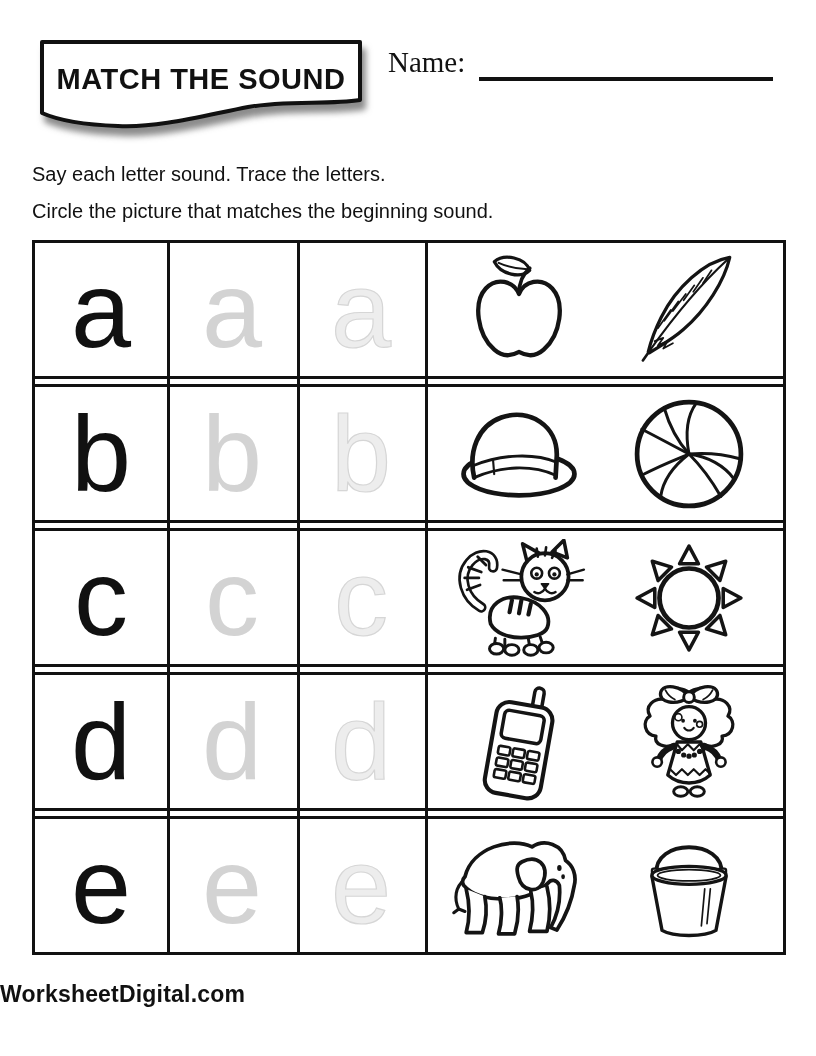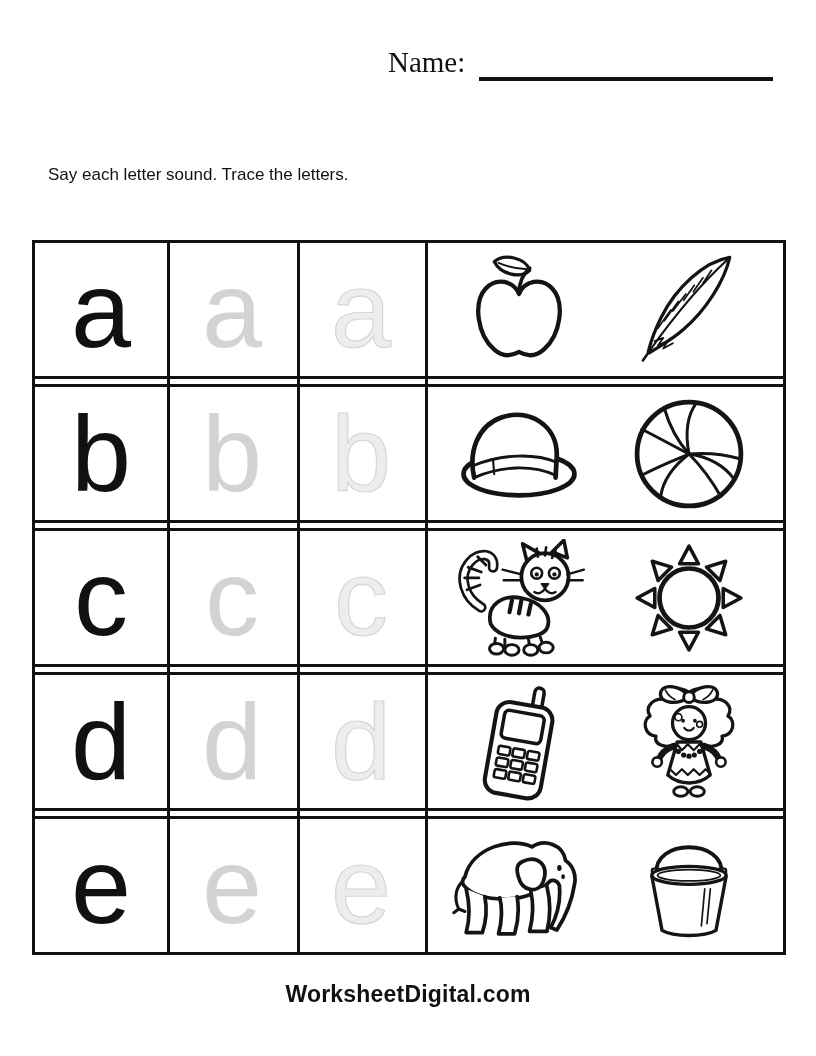--- a/index.html
+++ b/index.html
@@ -52,6 +52,12 @@
 
 <div class="page">
 
+  <div class="title-wrap">
+    <svg class="title-shape" viewBox="0 0 334 104">
+      <path d="M6,6 H324 V64 C292,69 252,64 212,71 C166,80 122,92 82,90 C54,89 24,85 6,77 Z" fill="#ffffff" stroke="#111" stroke-width="4" stroke-linejoin="round"></path>
+    </svg>
+    <div class="title-text">MATCH THE SOUND</div>
+  </div>
 
   <span class="name-label">Name:</span>
   <span class="name-line"></span>

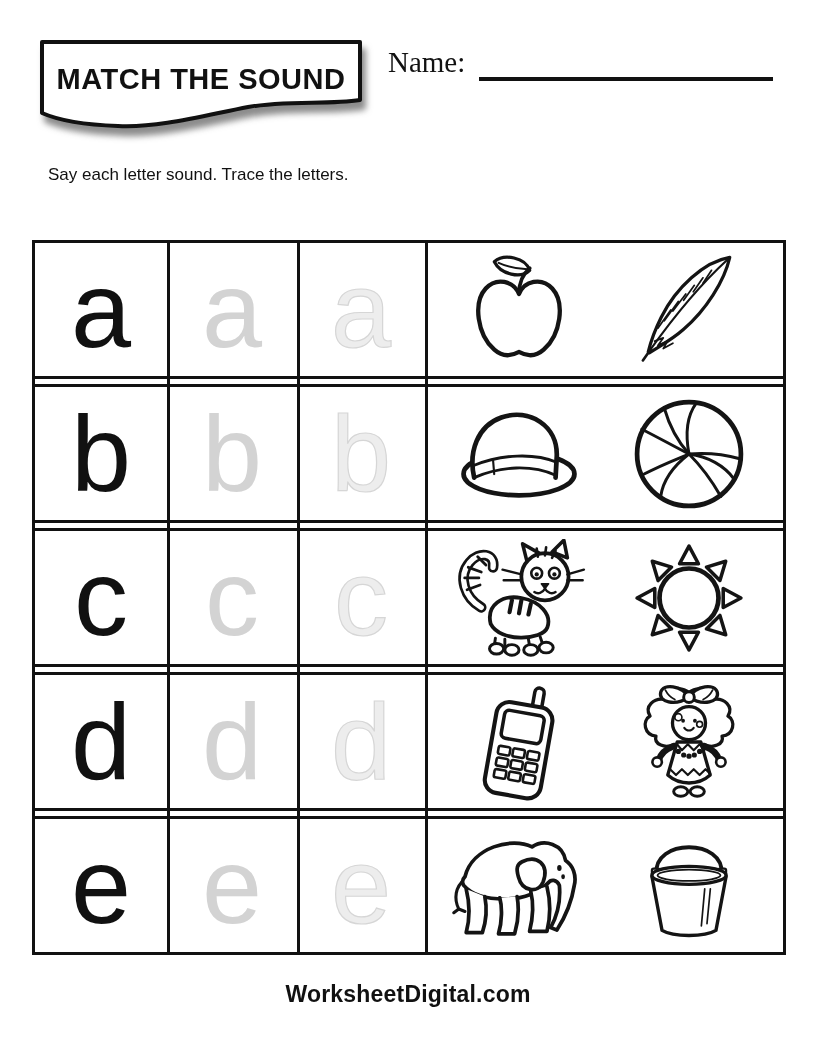--- a/index.html
+++ b/index.html
@@ -23,7 +23,7 @@
                 border-bottom:4px solid #111; }
 
   
-  .instructions { position:absolute; left:48px; top:156px; font-size:17px; line-height:37px; }
+  .instructions { position:absolute; left:32px; top:156px; font-size:20px; line-height:37px; }
 
   
   .table { position:absolute; left:32px; top:240px; width:754px;

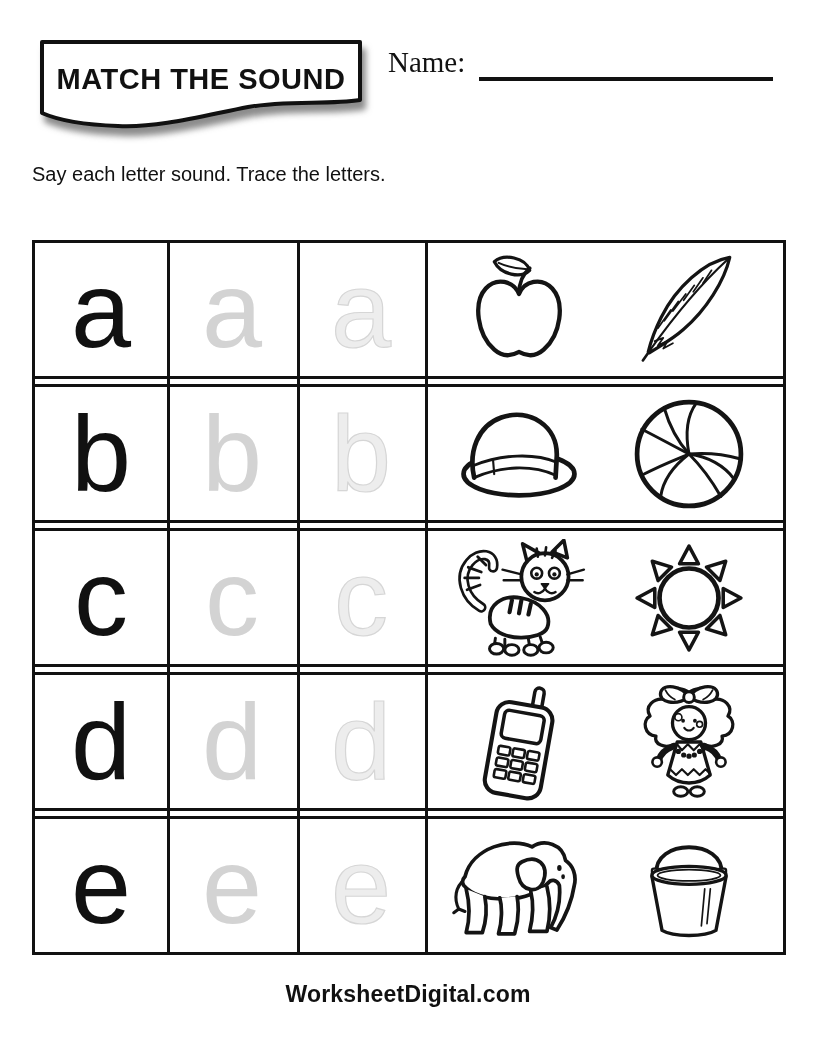--- a/index.html
+++ b/index.html
@@ -64,6 +64,7 @@
 
   <div class="instructions">
     <div>Say each letter sound. Trace the letters.</div>
+    <div>Circle the picture that matches the beginning sound.</div>
   </div>
 
   <div class="table">

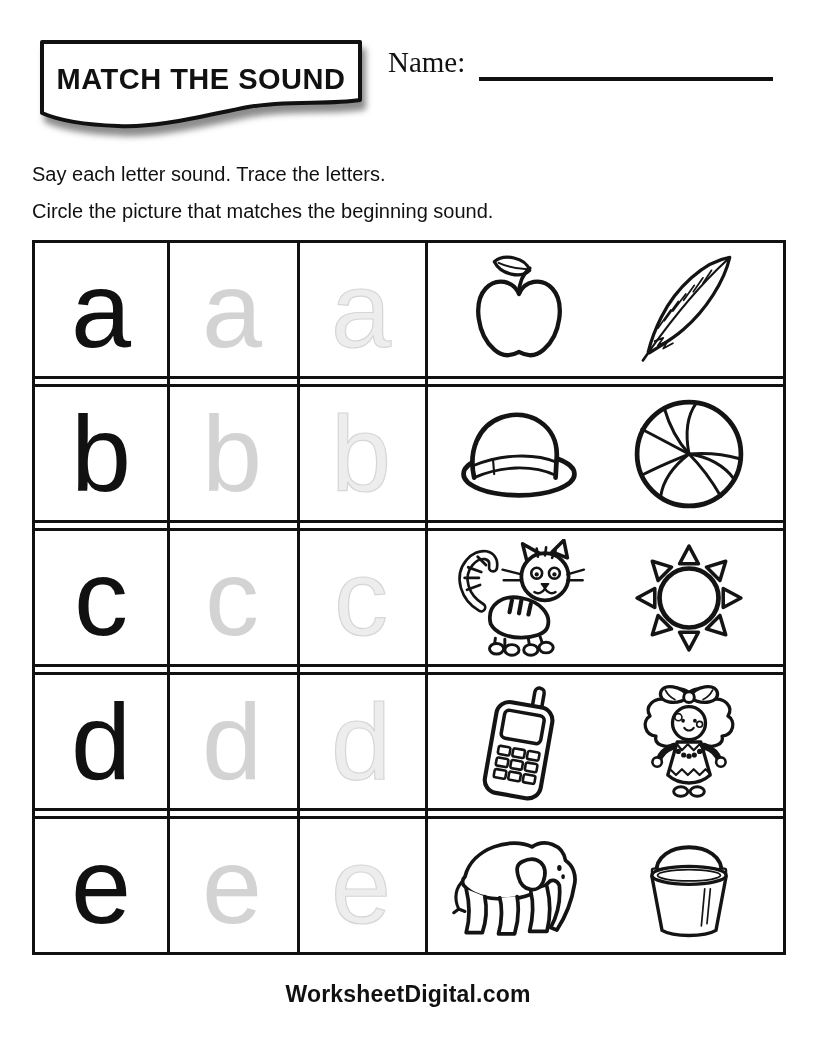--- a/index.html
+++ b/index.html
@@ -42,7 +42,7 @@
   .pic { width:150px; height:118px; }
 
   
-  .footer { position:absolute; left:0; right:0; top:981px; text-align:center;
+  .footer { position:absolute; left:0; right:0; top:981px; text-align:left;
             font-size:23px; font-weight:bold; letter-spacing:0.2px; }
 
   .defs-hidden { position:absolute; width:0; height:0; overflow:hidden; }

